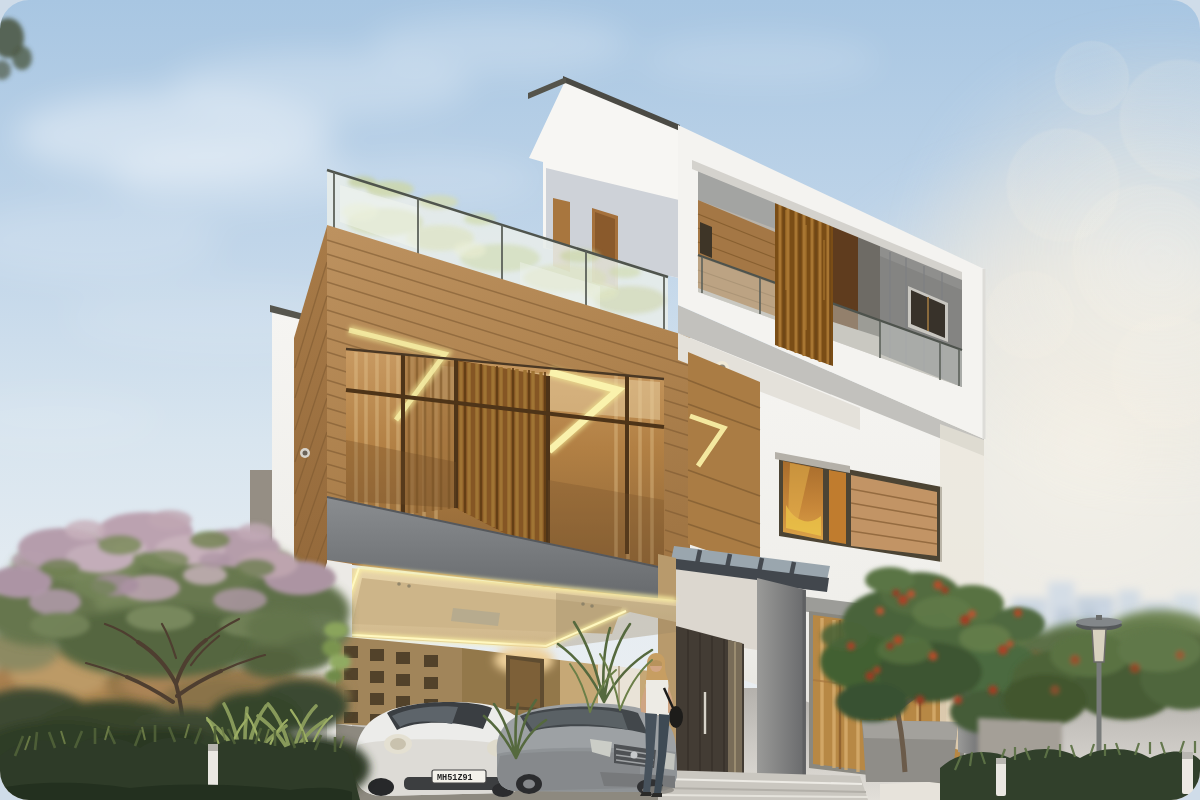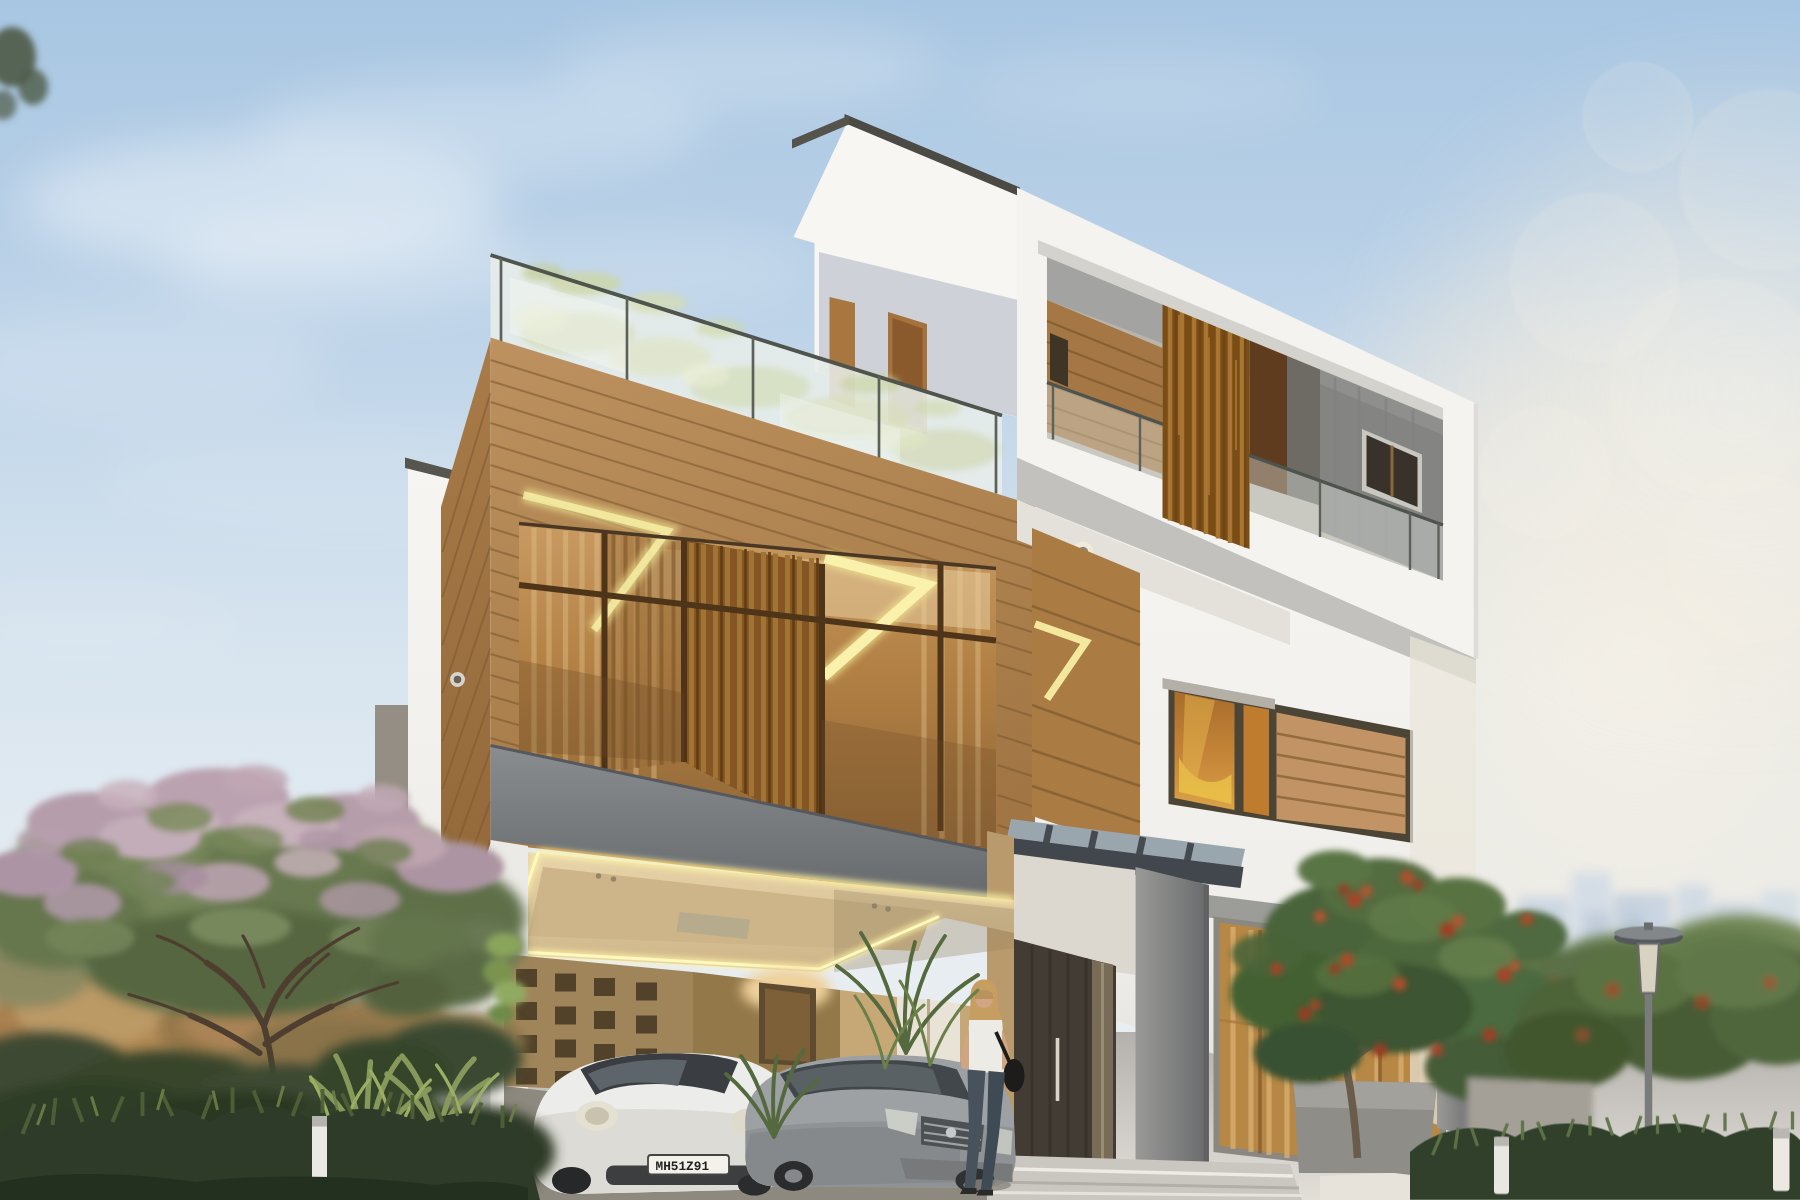--- a/index.html
+++ b/index.html
@@ -3,7 +3,7 @@
 <meta charset="utf-8">
 <style>
 html,body{margin:0;padding:0;background:#cfdce9;font-family:"Liberation Sans",sans-serif;}
-#scene{width:1200px;height:800px;overflow:hidden;position:relative;}
+#scene{width:1200px;height:800px;overflow:hidden;position:relative;border-radius:29px;}
 </style>
 </head>
 <body>

